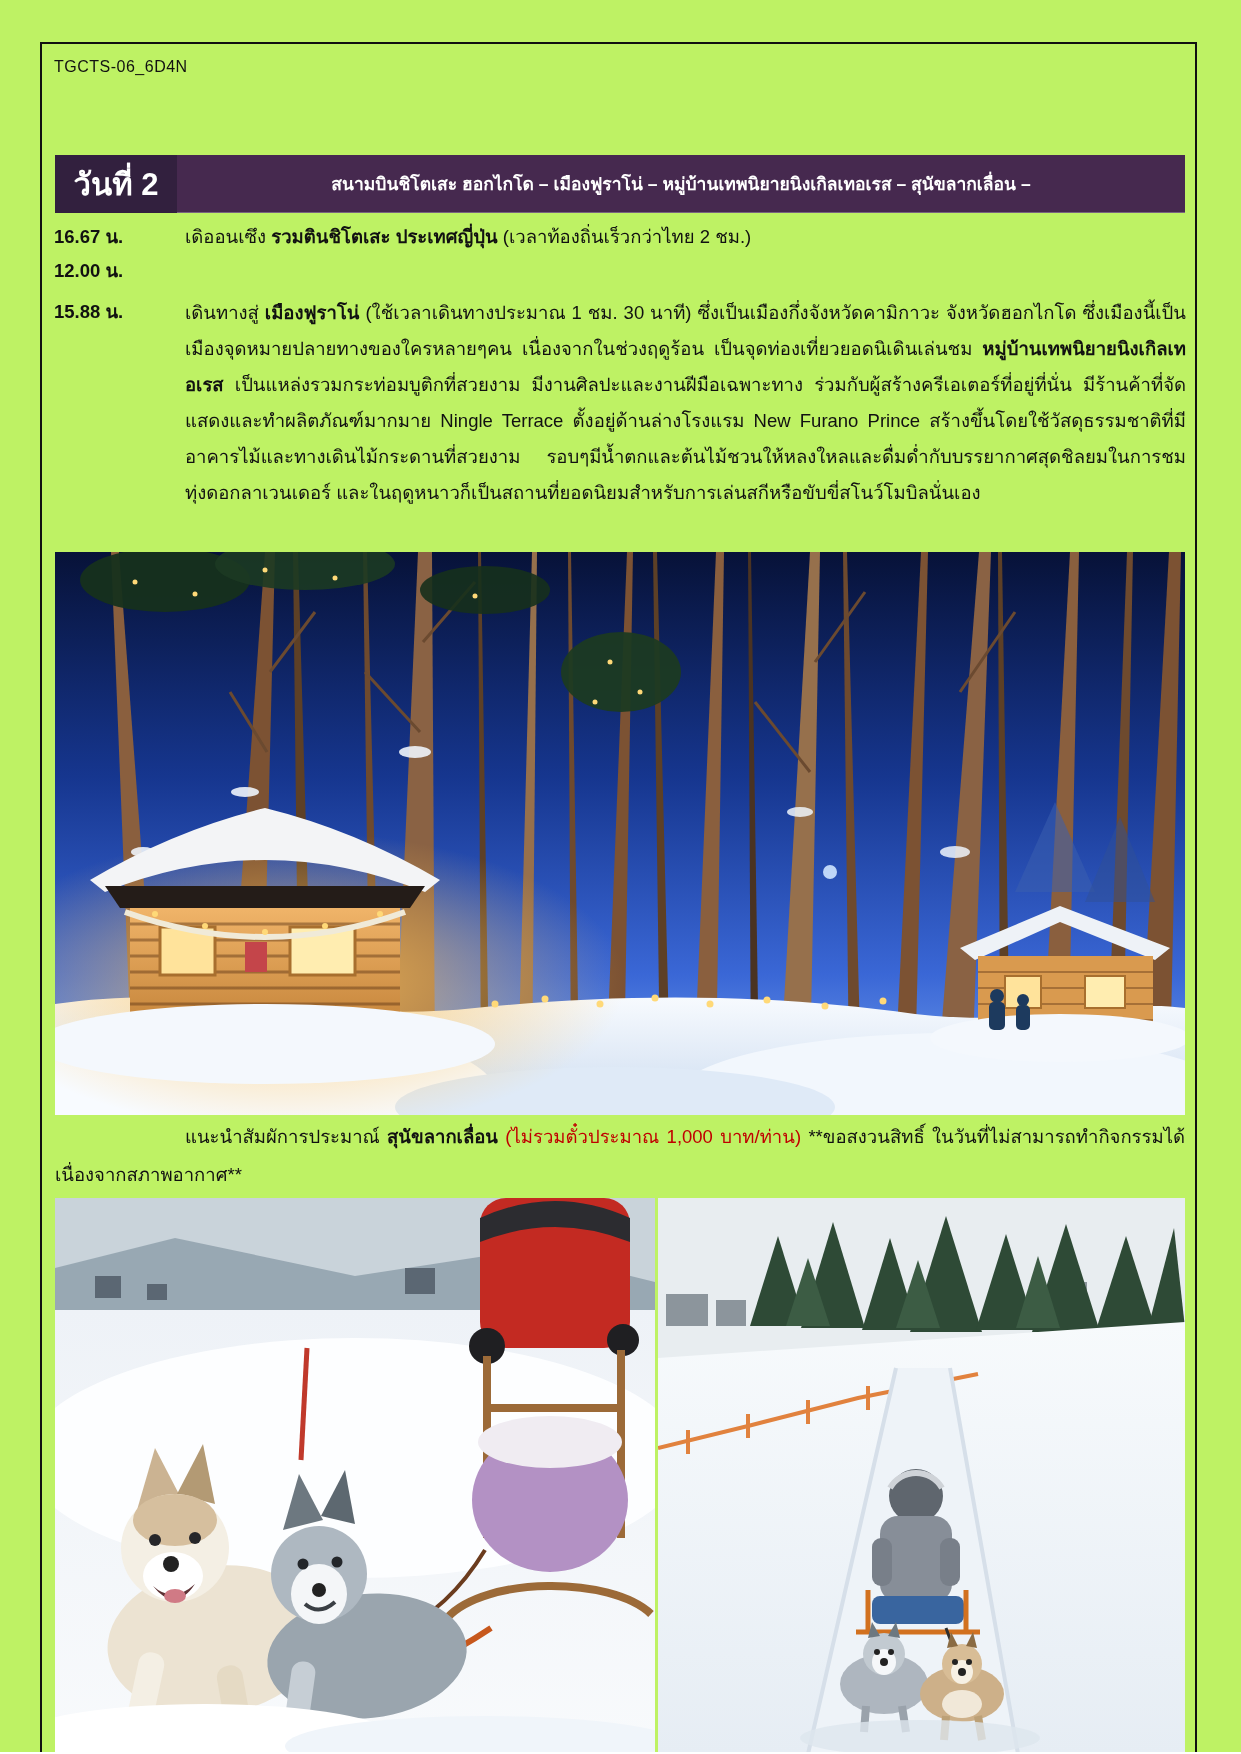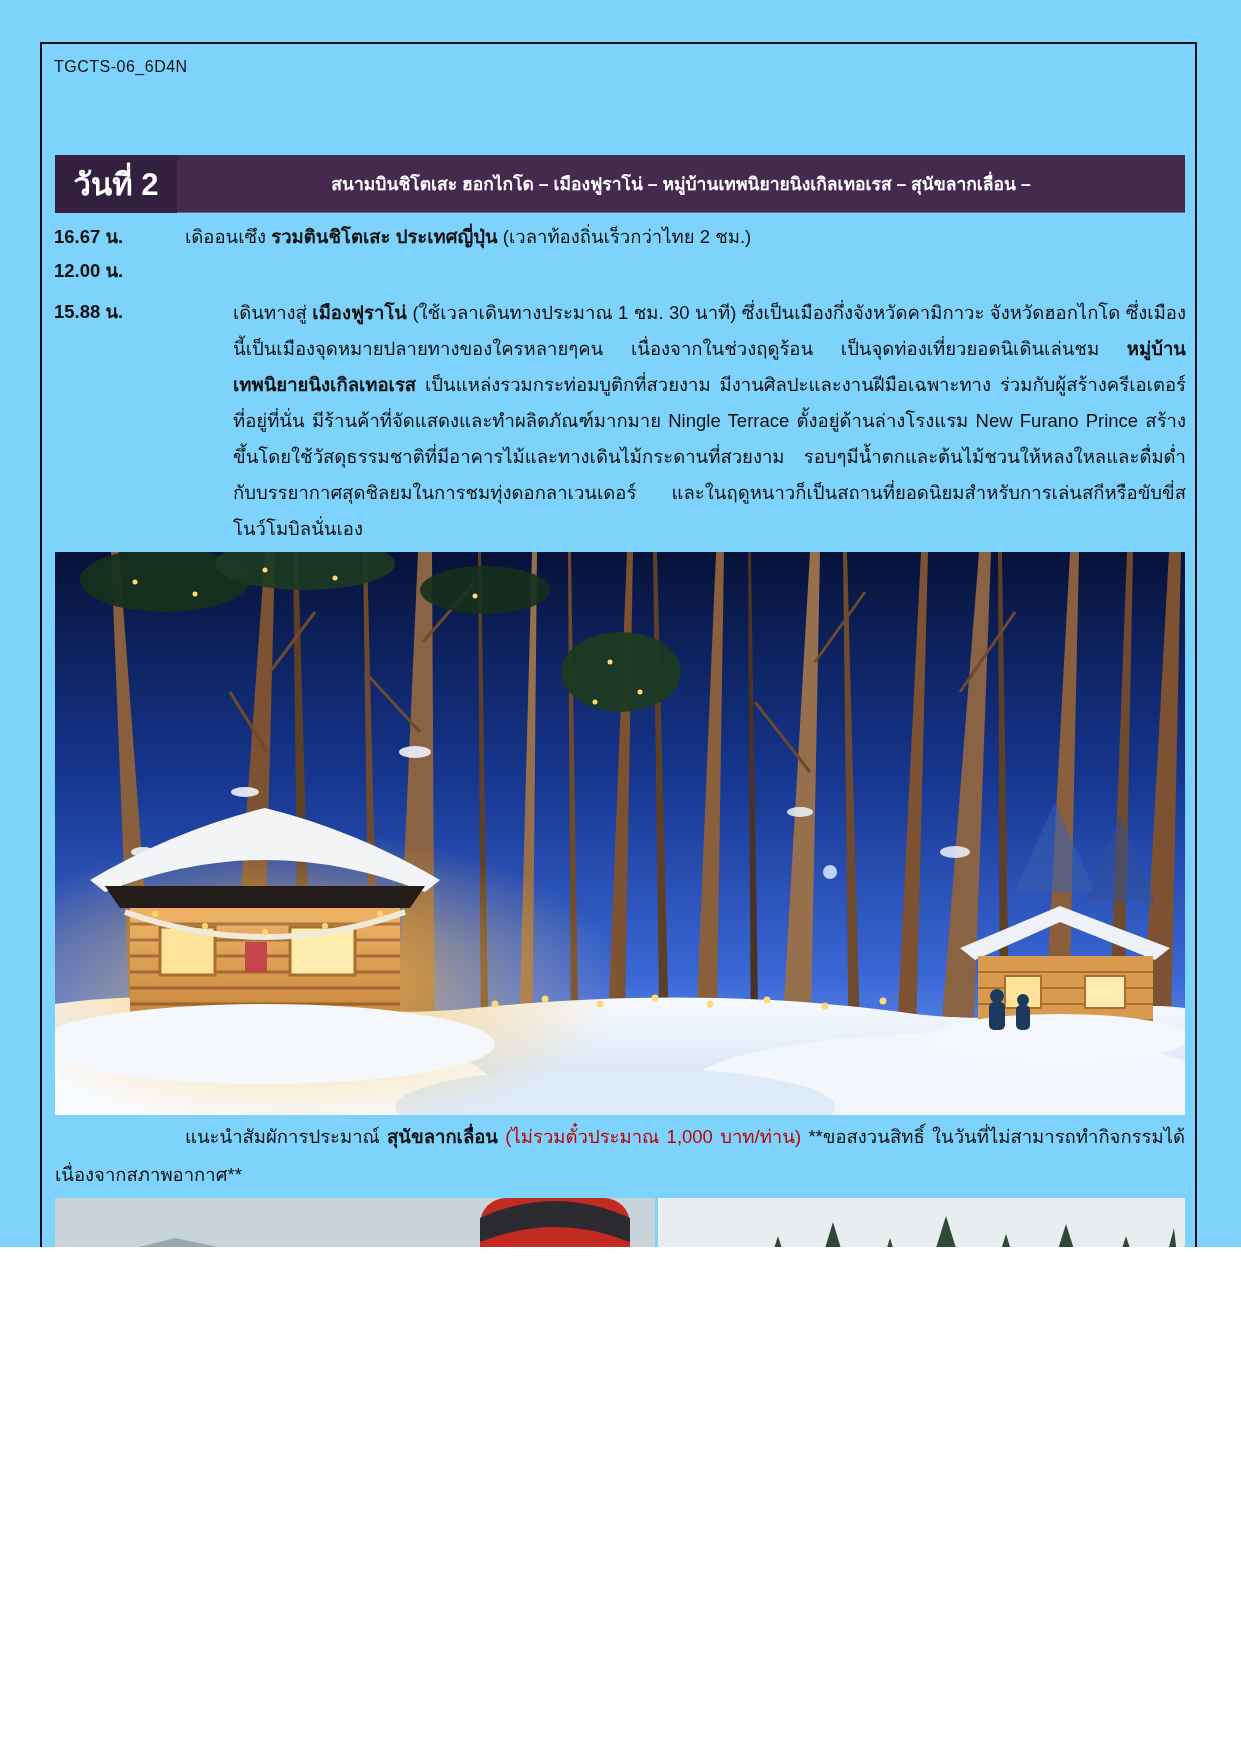--- a/index.html
+++ b/index.html
@@ -4,7 +4,7 @@
 <style>
   * { margin:0; padding:0; box-sizing:border-box; }
   body { background:#ffffff; font-family:"Liberation Sans","DejaVu Sans",sans-serif; }
-  .sheet { position:relative; width:1241px; height:1247px; background:#7dd3fc; overflow:hidden; }
+  .sheet { position:relative; width:1241px; height:1752px; background:#bef264; overflow:hidden; }
   .frame { position:absolute; left:40px; top:42px; width:1157px; height:1712px;
            border:2px solid #111; border-bottom:none; pointer-events:none; }
   .doc-code { position:absolute; left:54px; top:58px; font-size:16px; color:#111; letter-spacing:.5px; }

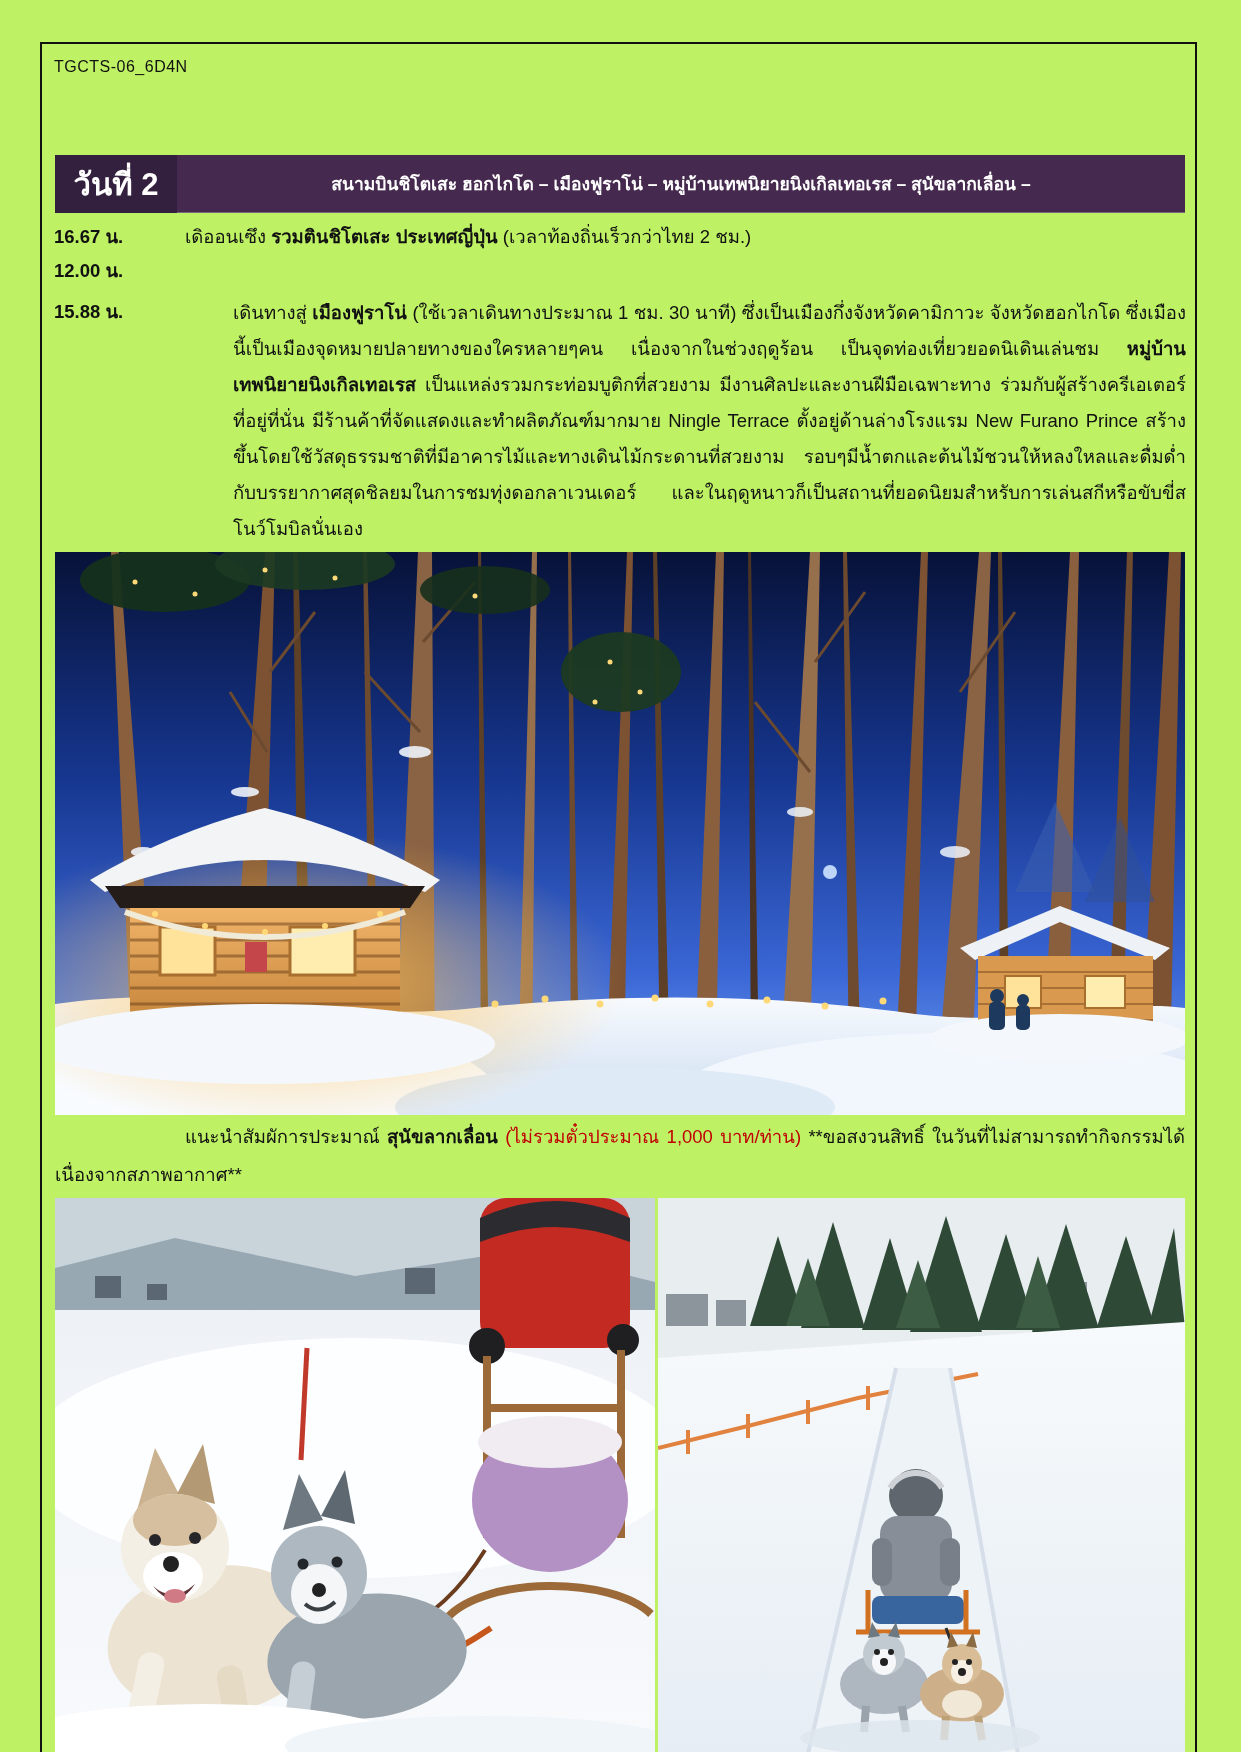--- a/index.html
+++ b/index.html
@@ -25,7 +25,7 @@
   .srow .d { flex:1; }
   .b { font-weight:bold; }
   .red { color:#c00000; }
-  .para { line-height:36px; text-align:justify;margin-left:48px; }
+  .para { line-height:36px; text-align:justify; }
   .meal-icon { display:inline-block; vertical-align:-2px; margin-right:7px; }
 
   

